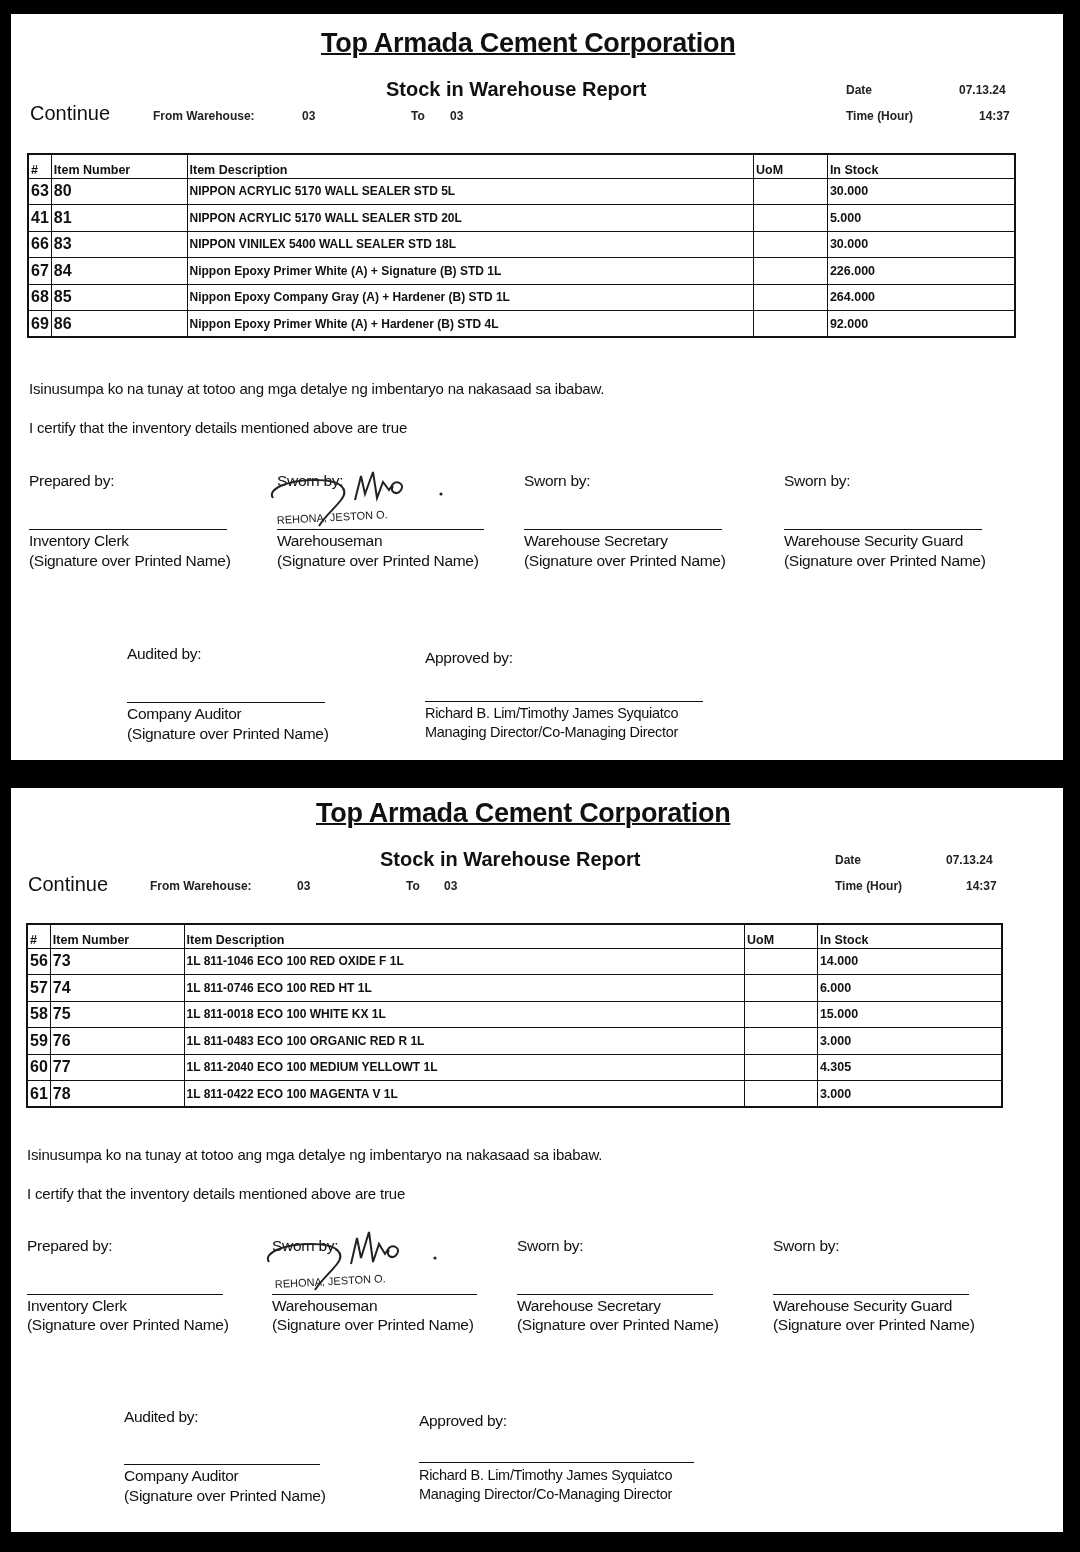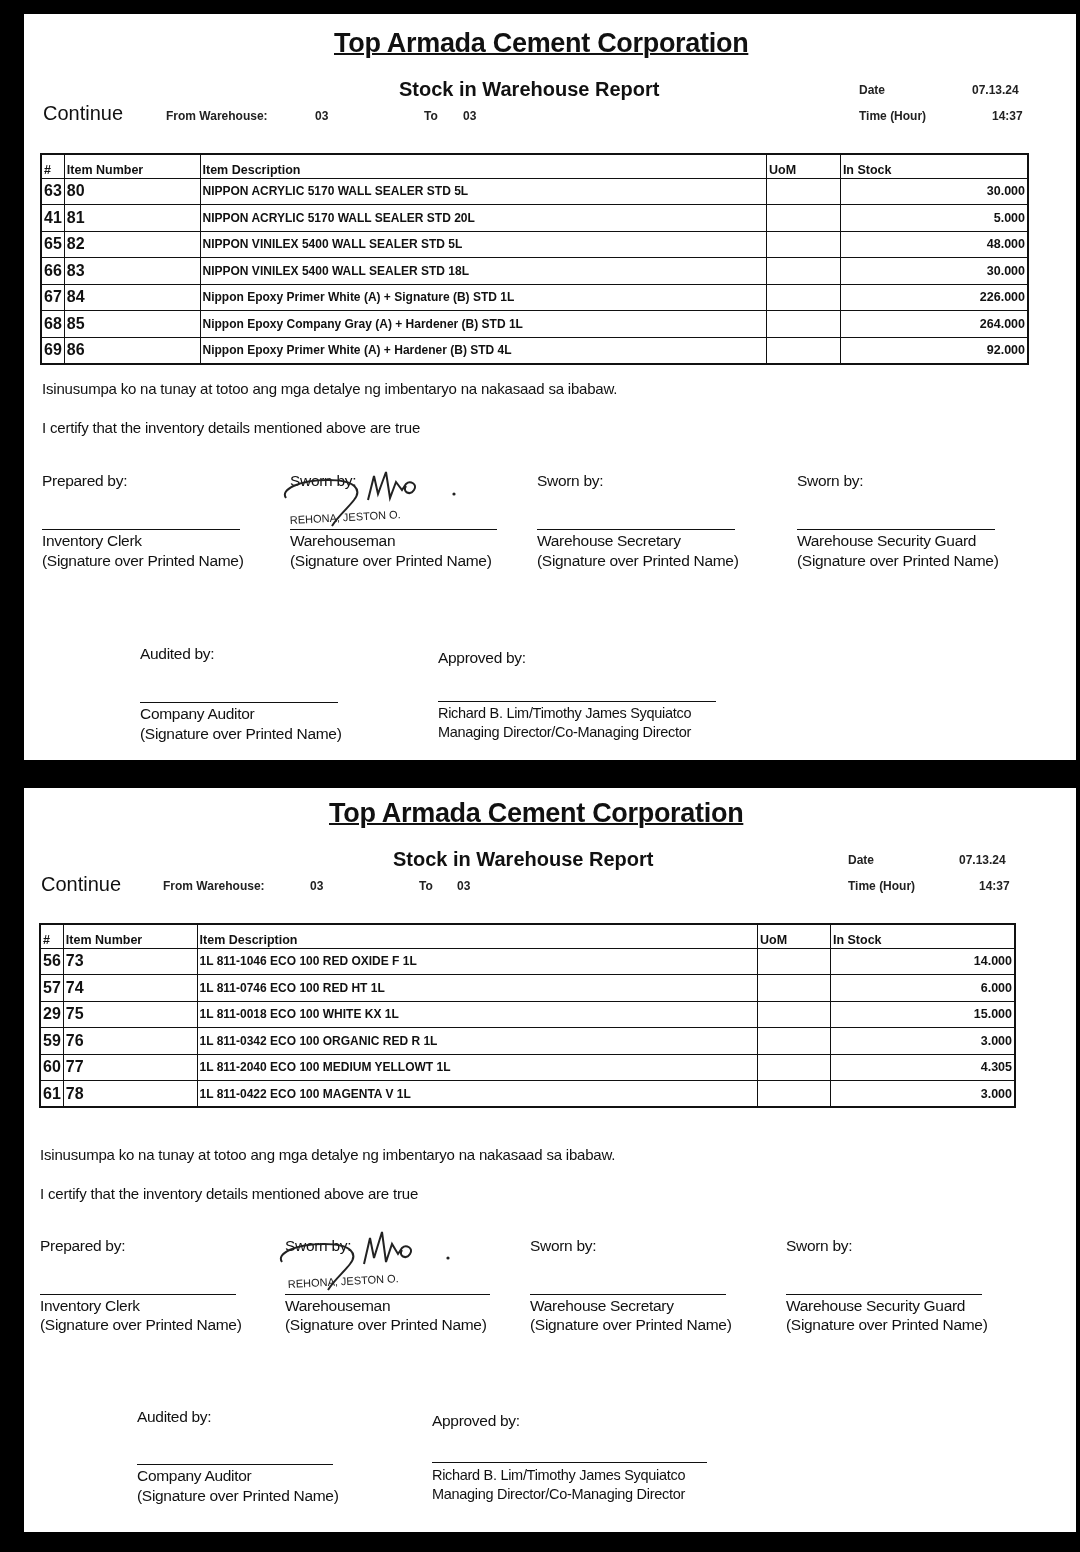--- a/index.html
+++ b/index.html
@@ -5,7 +5,7 @@
     * { box-sizing: border-box; margin: 0; padding: 0; }
     html, body { width: 1080px; height: 1552px; background: #000; overflow: hidden; }
     body { position: relative; font-family: "Liberation Sans", sans-serif; color: #111; }
-    .panel { position: absolute; left: 24px; width: 1052px; background: #fff; }
+    .panel { position: absolute; left: 11px; width: 1052px; background: #fff; }
     .panel.p1 { top: 14px; height: 746px; }
     .panel.p2 { top: 788px; height: 744px; }
     .abs { position: absolute; white-space: nowrap; }

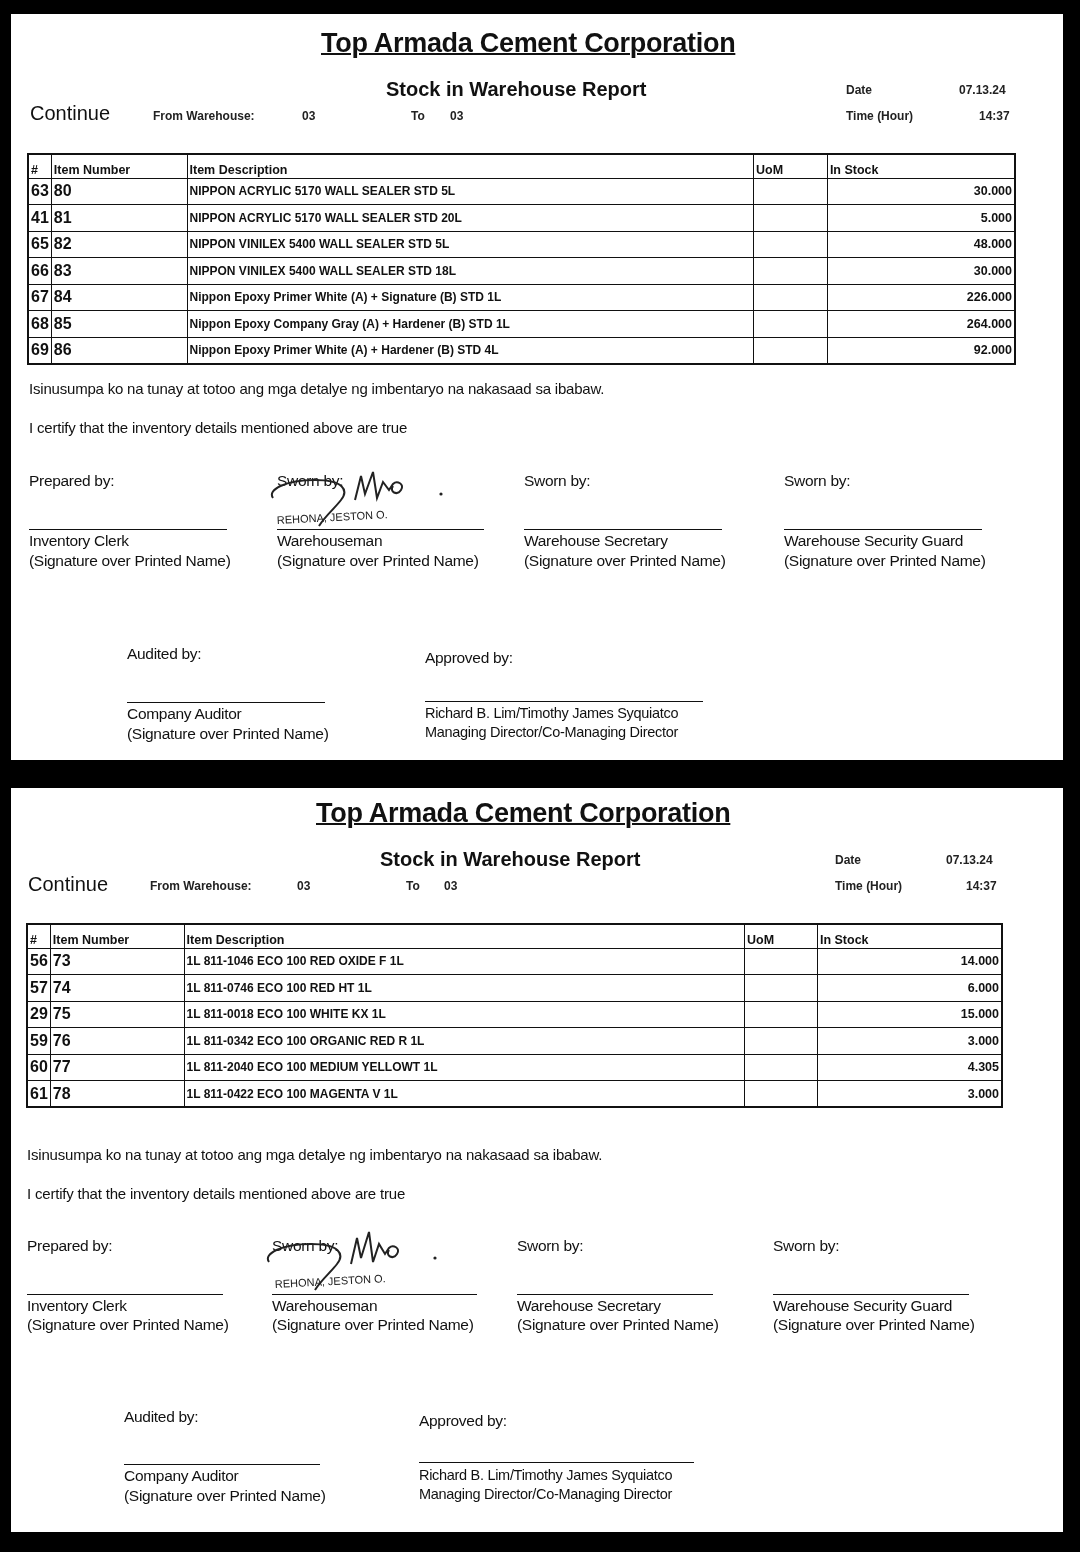--- a/index.html
+++ b/index.html
@@ -17,7 +17,7 @@
     table.stock { position: absolute; border-collapse: collapse; font-size: 12.5px; }
     table.stock th, table.stock td { border: 1.5px solid #111; height: 26.5px; padding: 0 2px; text-align: left; font-weight: normal; vertical-align: middle; }
     table.stock th { height: 24px; font-weight: bold; font-size: 12.5px; vertical-align: bottom; padding-bottom: 1px; }
-    table.stock td.num { text-align: right; font-weight: bold; }
+    table.stock td.num { text-align: left; font-weight: bold; }
     table.stock td.desc { font-weight: bold; font-size: 12px; }
     table.stock td.idx, table.stock td.itemno { font-weight: bold; font-size: 16px; }
     table.stock { border: 2px solid #111; }

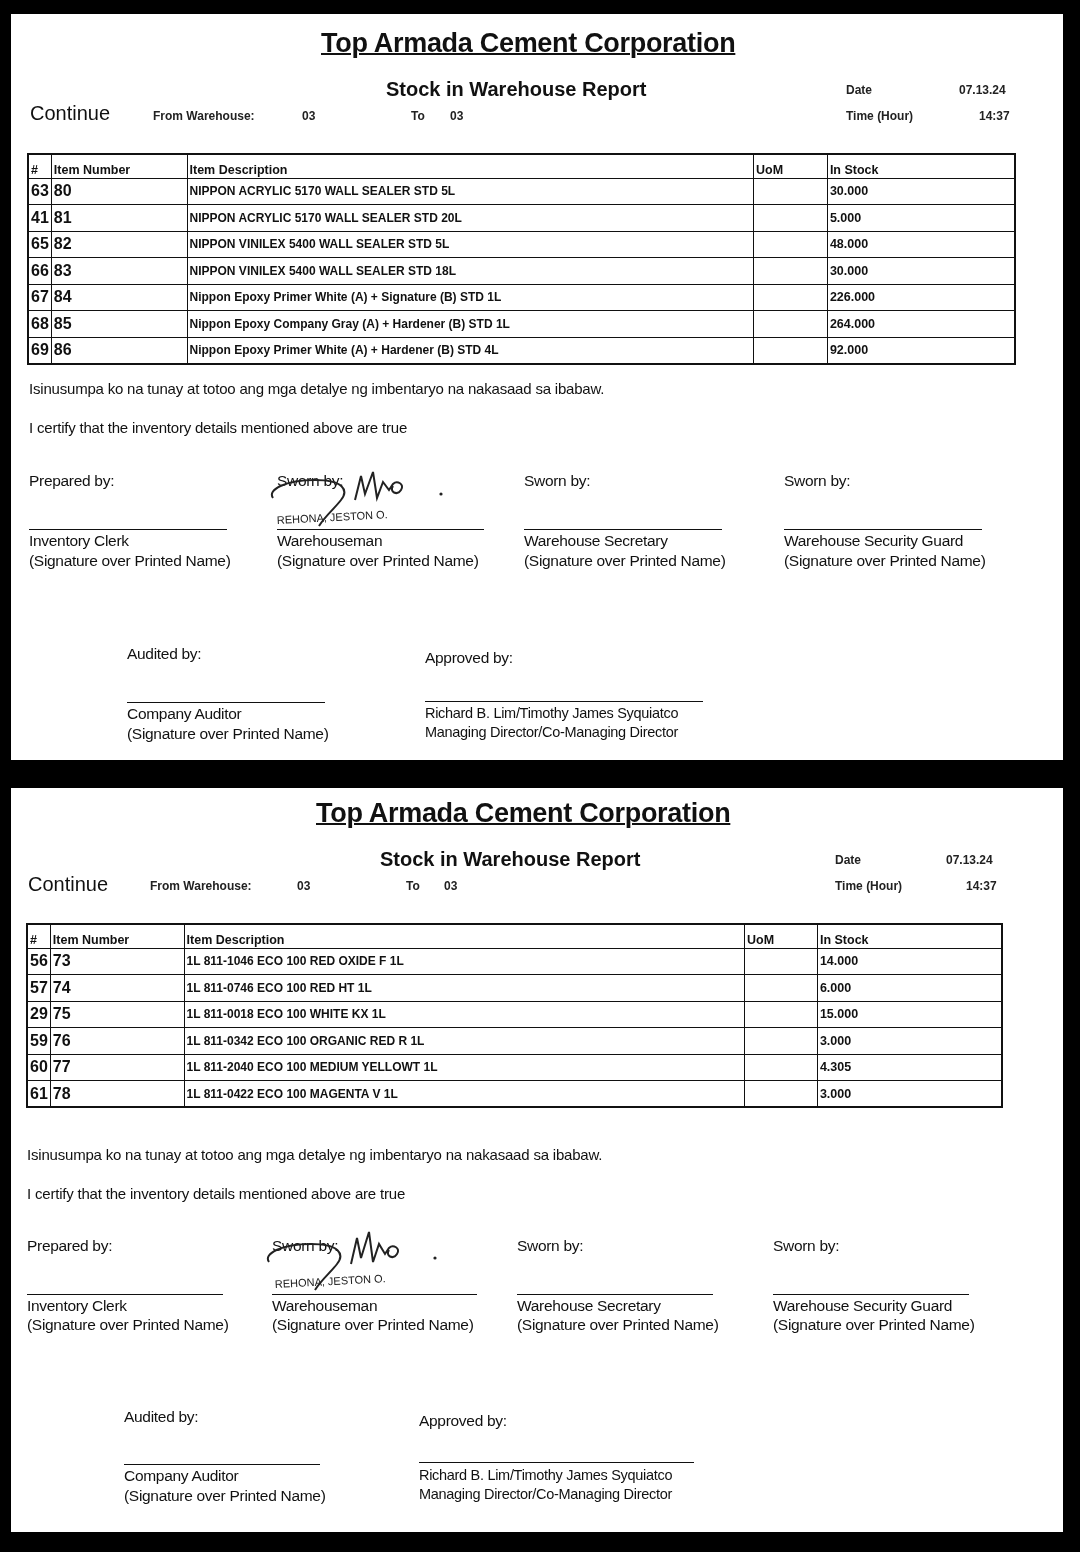--- a/index.html
+++ b/index.html
@@ -76,13 +76,6 @@
         <td class="num">5.000</td>
       </tr>
       <tr>
-        <td class="idx">65</td>
-        <td class="itemno">82</td>
-        <td class="desc">NIPPON VINILEX 5400 WALL SEALER STD 5L</td>
-        <td></td>
-        <td class="num">48.000</td>
-      </tr>
-      <tr>
         <td class="idx">66</td>
         <td class="itemno">83</td>
         <td class="desc">NIPPON VINILEX 5400 WALL SEALER STD 18L</td>

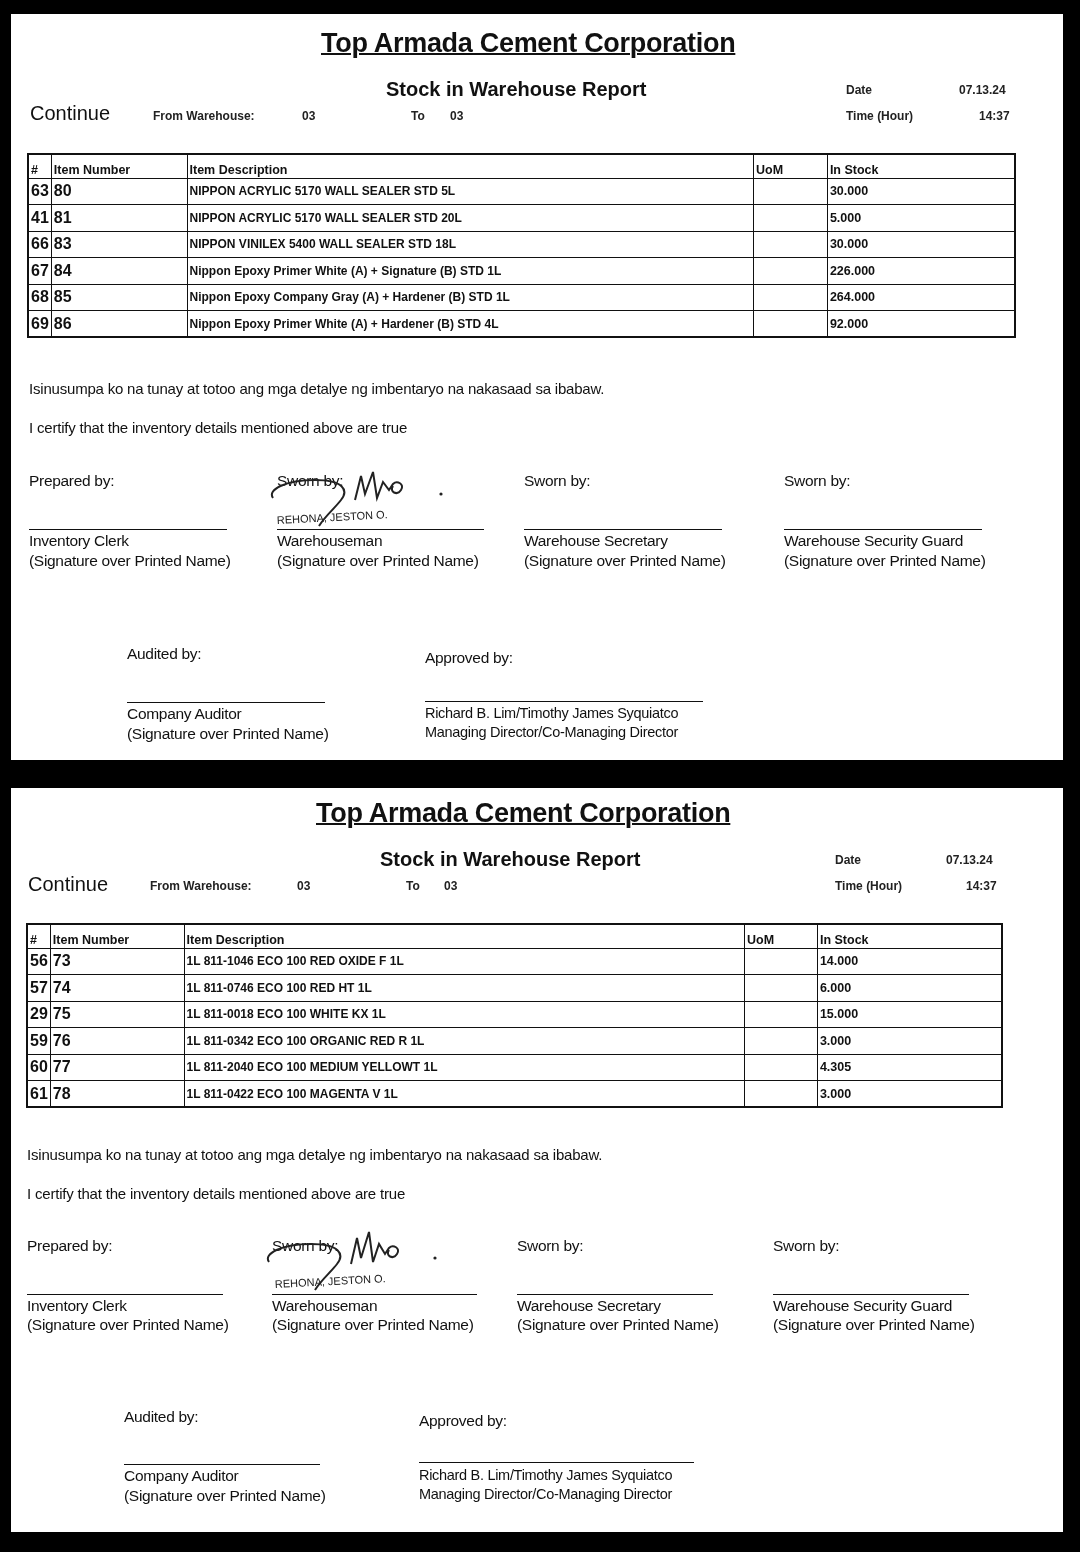--- a/index.html
+++ b/index.html
@@ -192,7 +192,7 @@
         <td class="num">6.000</td>
       </tr>
       <tr>
-        <td class="idx">29</td>
+        <td class="idx">58</td>
         <td class="itemno">75</td>
         <td class="desc">1L 811-0018 ECO 100 WHITE KX 1L</td>
         <td></td>

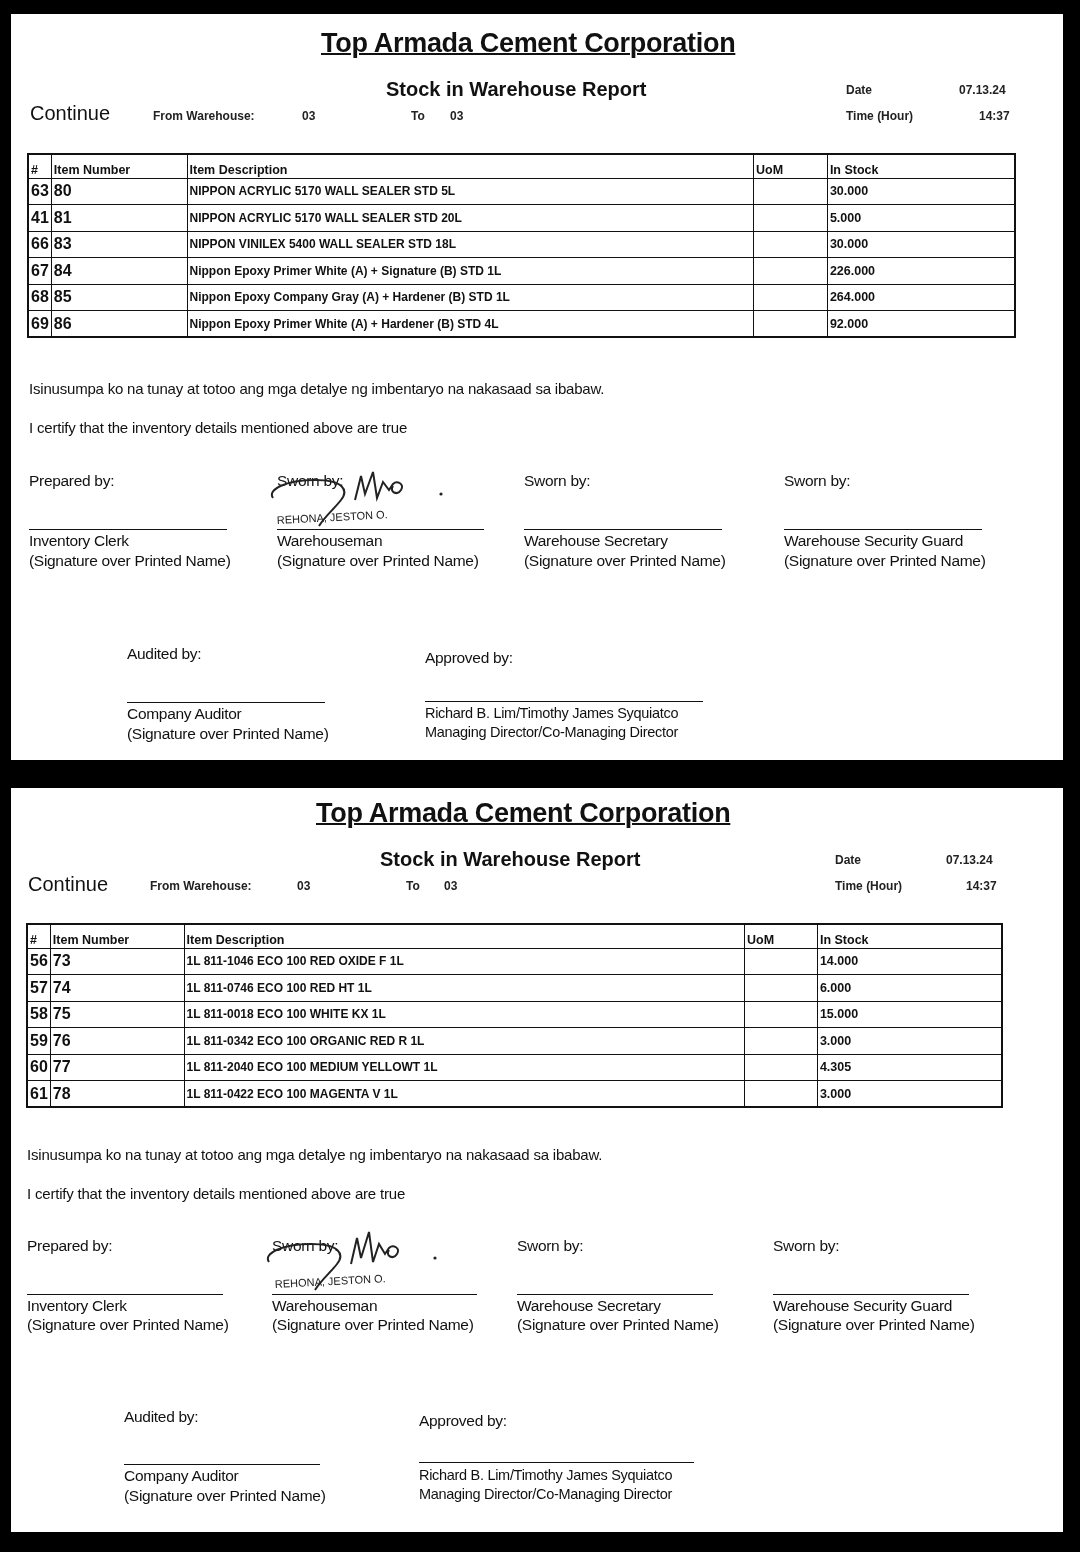--- a/index.html
+++ b/index.html
@@ -201,7 +201,7 @@
       <tr>
         <td class="idx">59</td>
         <td class="itemno">76</td>
-        <td class="desc">1L 811-0342 ECO 100 ORGANIC RED R 1L</td>
+        <td class="desc">1L 811-0483 ECO 100 ORGANIC RED R 1L</td>
         <td></td>
         <td class="num">3.000</td>
       </tr>

